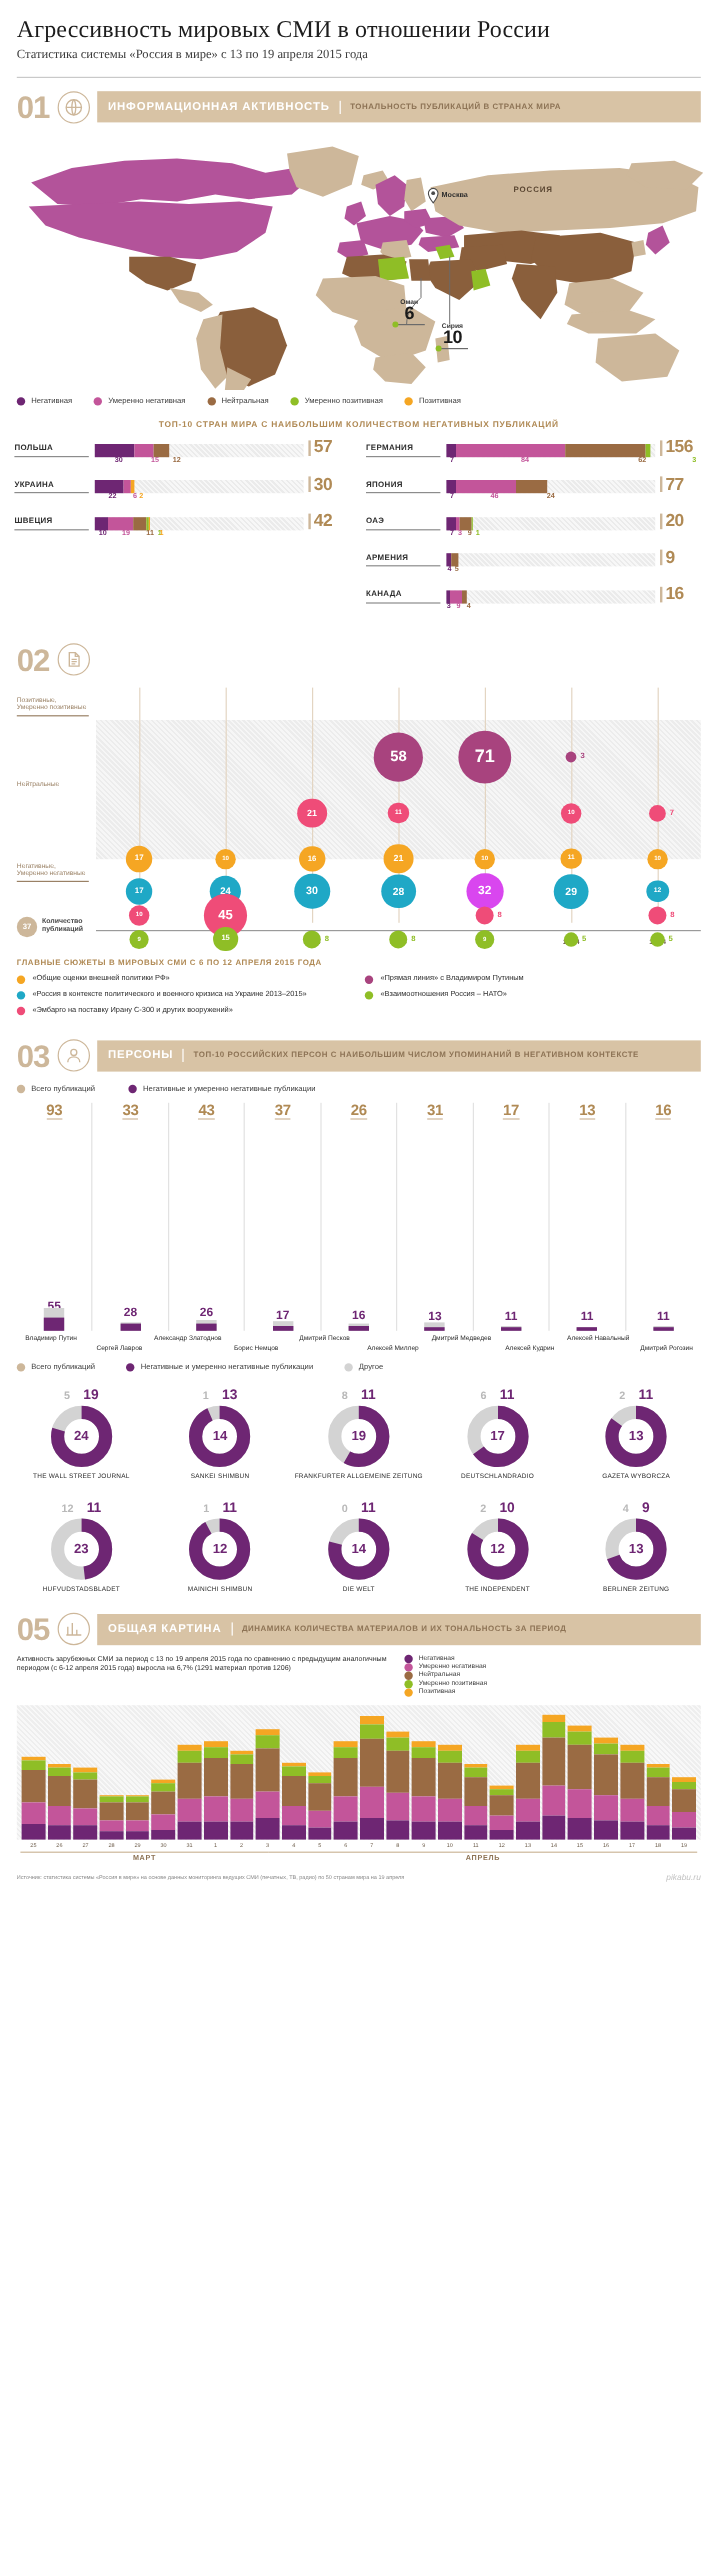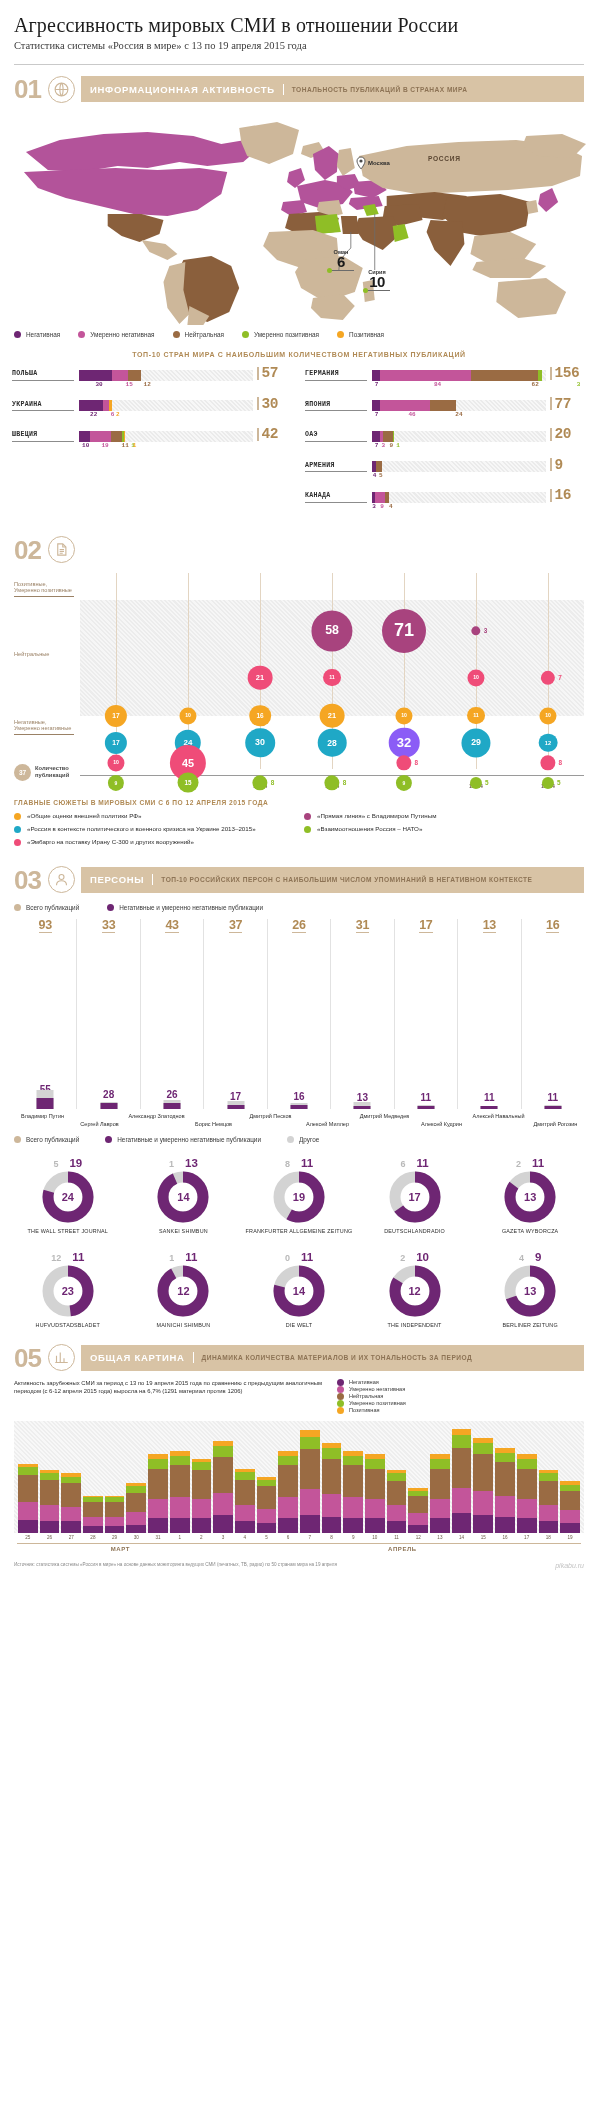--- a/index.html
+++ b/index.html
@@ -94,7 +94,7 @@
     text-align: center; color: #b08a55; font-size: 7px; font-weight: bold;
     letter-spacing: 0.65px; margin-top: 13px; text-transform: uppercase;
   }
-  .top10 { display: flex; margin: 8px 12px 0 12px; gap: 12px; font-family: Liberation Mono, monospace; }
+  .top10 { display: flex; margin: 8px 12px 0 12px; gap: 12px; }
   .top10-col { flex: 1; }
   .c-row { margin-bottom: 7px; }
   .c-row-main { display: flex; align-items: flex-end; }

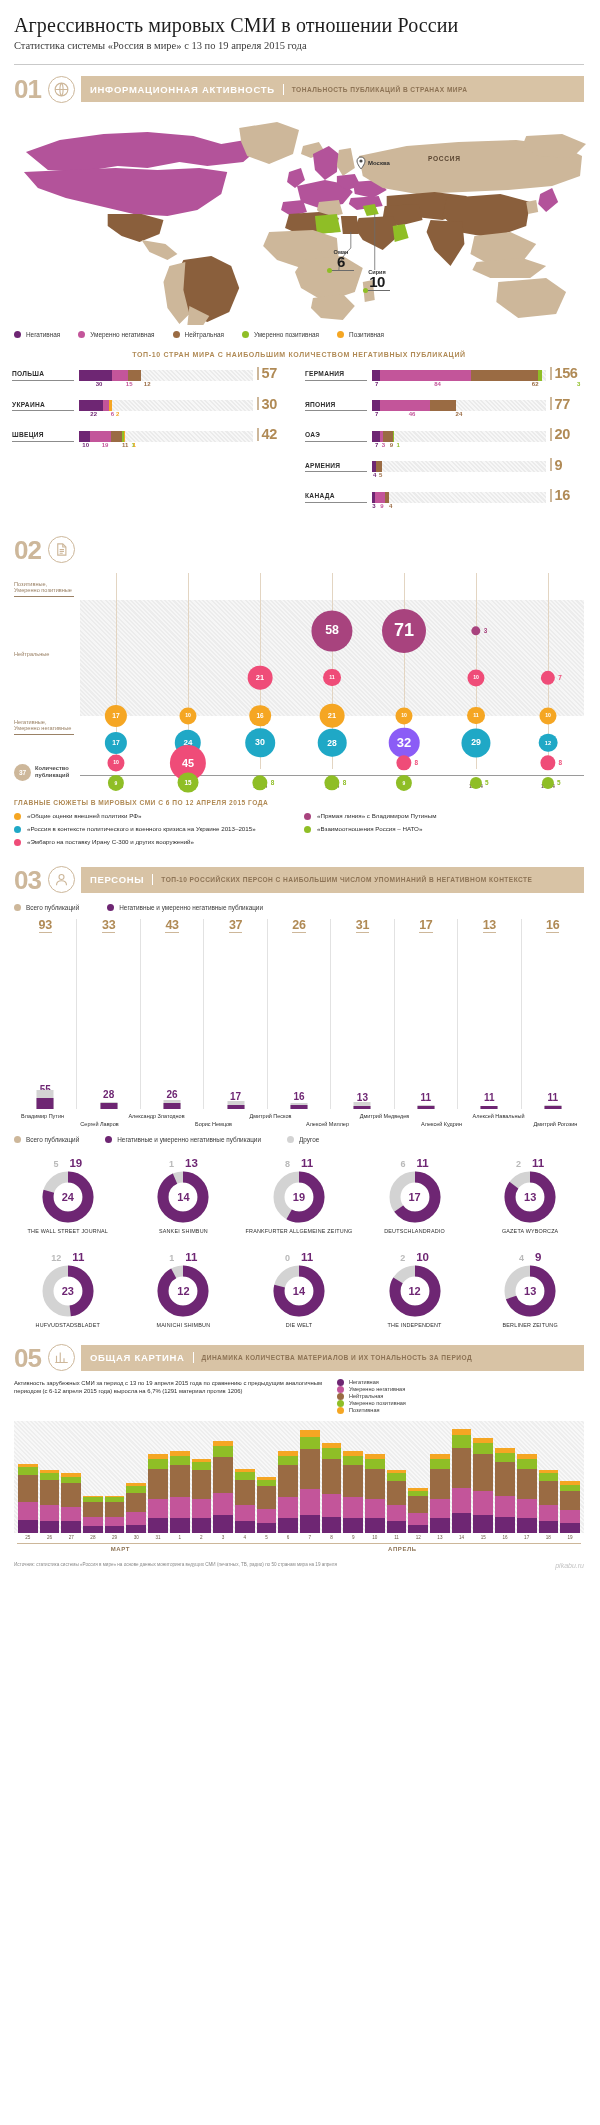--- a/index.html
+++ b/index.html
@@ -590,7 +590,7 @@
           <div class="circ" style="width:41.12517477166511px;height:41.12517477166511px;background:#a8437e;font-size:12.337552431499532px">58</div>
         </div>
         <div class="bub" style="left: 64.2857%; top: 58px;">
-          <div class="circ" style="width:44px;height:44px;background:#a8437e;font-size:18px">71</div>
+          <div class="circ" style="width:44px;height:44px;background:#a8437e;font-size:15px">71</div>
         </div>
         <div class="bub" style="left: 78.5714%; top: 58px;">
           <div class="circ" style="width:9.353074360871938px;height:9.353074360871938px;background:#a8437e;font-size:5px"></div>

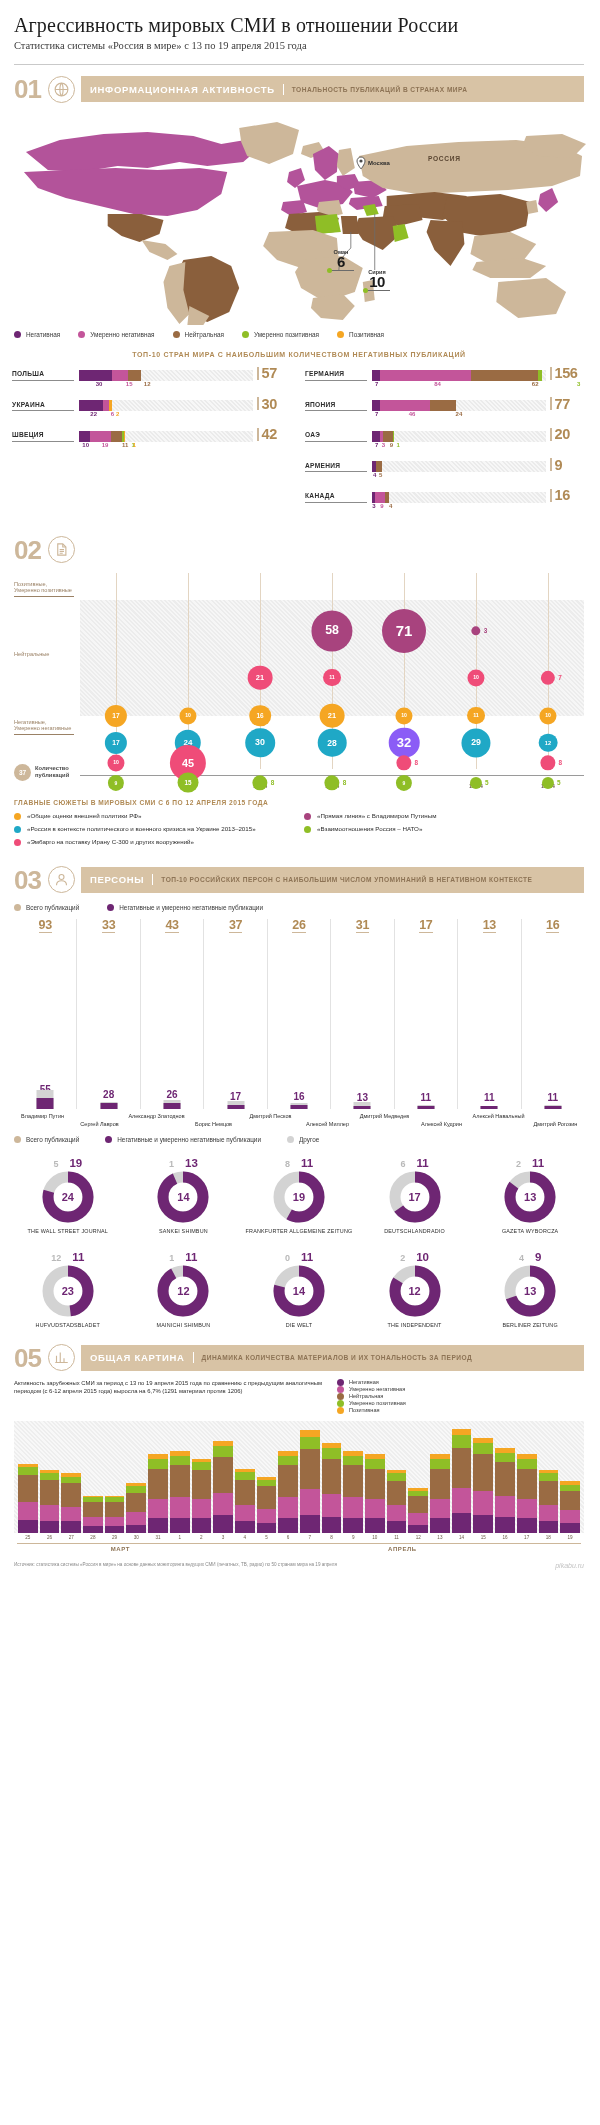--- a/index.html
+++ b/index.html
@@ -643,7 +643,7 @@
           <div class="circ" style="width:28.574114159497583px;height:28.574114159497583px;background:#1fa8c6;font-size:8.572234247849275px">28</div>
         </div>
         <div class="bub" style="left: 64.2857%; top: 170px;">
-          <div class="circ" style="width:30.547012947258857px;height:30.547012947258857px;background:#8b5cf6;font-size:13px">32</div>
+          <div class="circ" style="width:30.547012947258857px;height:30.547012947258857px;background:#d946ef;font-size:10px">32</div>
         </div>
         <div class="bub" style="left: 78.5714%; top: 170px;">
           <div class="circ" style="width:29.079889958526323px;height:29.079889958526323px;background:#1fa8c6;font-size:8.723966987557896px">29</div>

